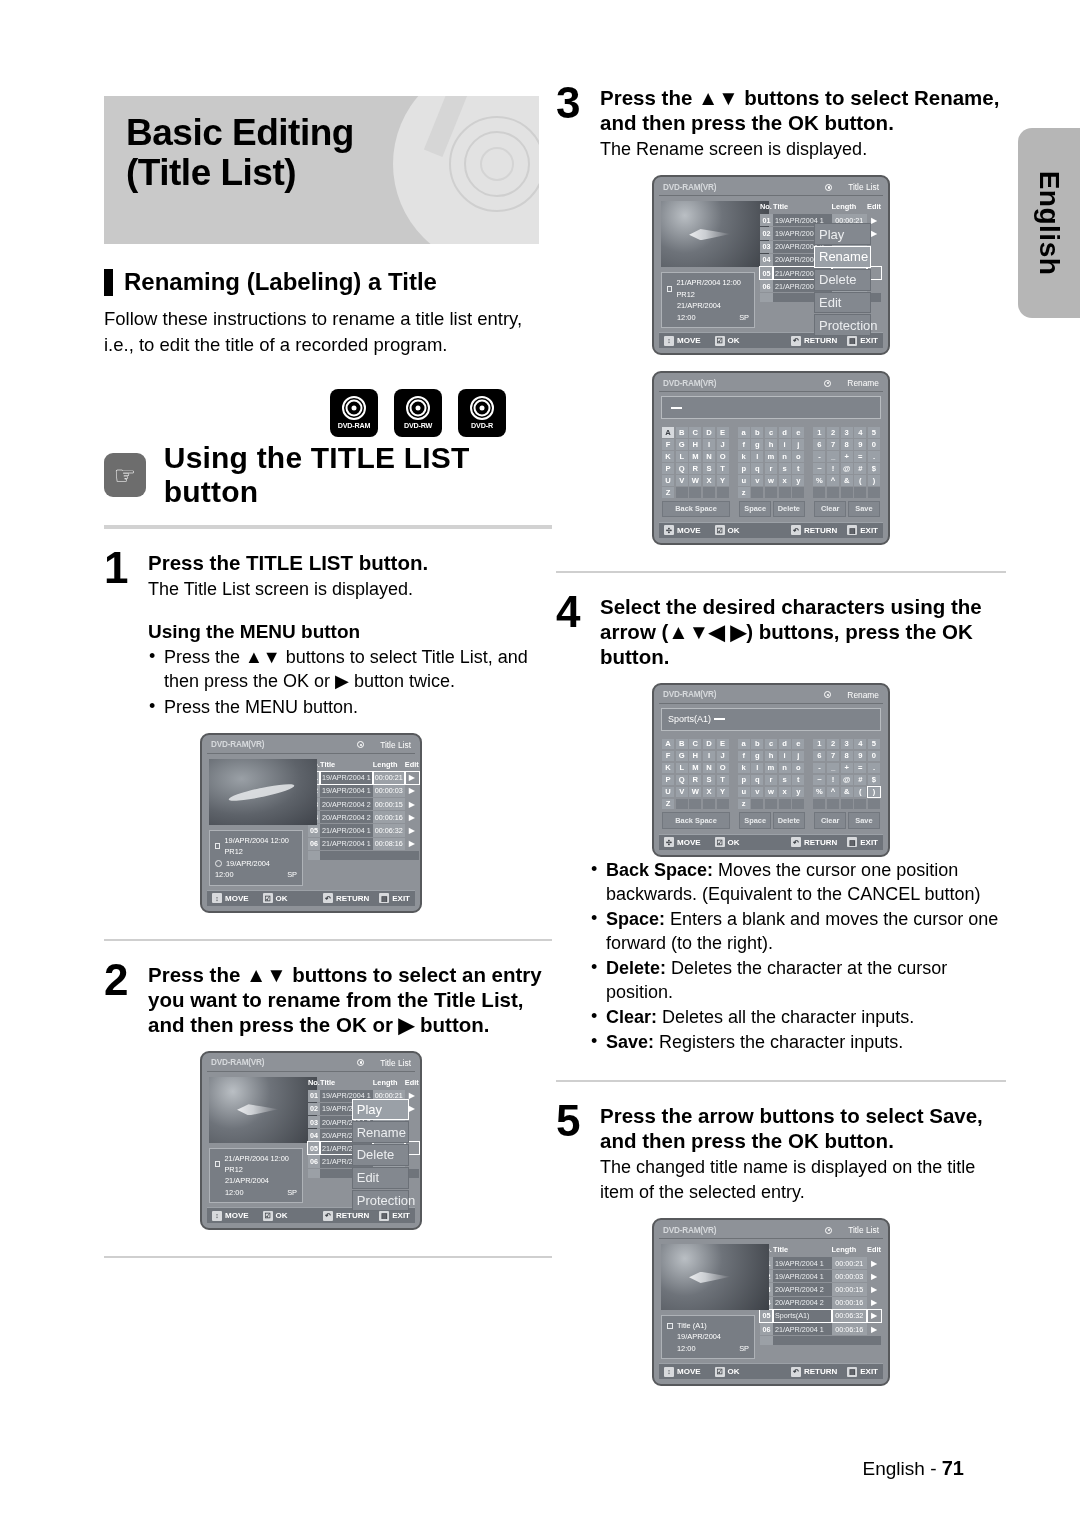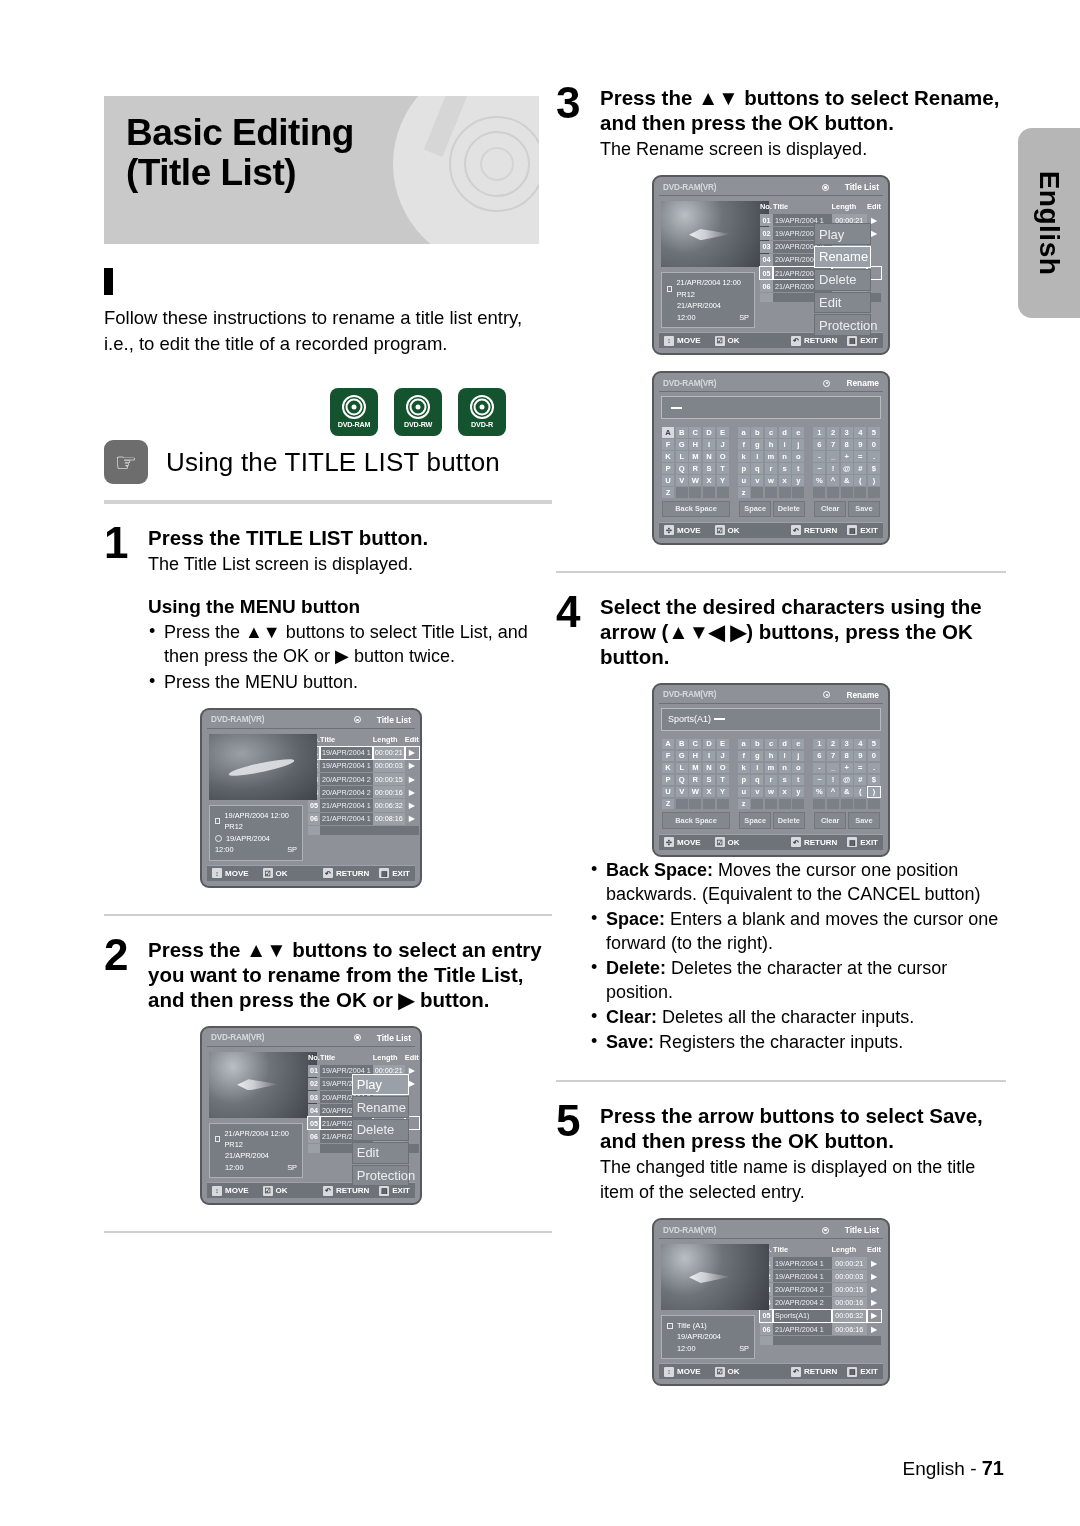--- a/index.html
+++ b/index.html
@@ -167,7 +167,7 @@
     border-bottom:1px solid #6d7176;
   }
   .tv-disc { font-size:8.2px; font-weight:bold; color:#d6d9dc; letter-spacing:-0.2px;}
-  .tv-mode { font-size:8.4px; font-weight:bold; color:#ffffff; display:flex; align-items:center; gap:16px;}
+  .tv-mode { font-size:8.4px; font-weight:normal; color:#ffffff; display:flex; align-items:center; gap:16px;}
   .tv-mode .dot {
     width:7px;height:7px;border-radius:50%;
     border:1.2px solid #fff; display:inline-block; position:relative;

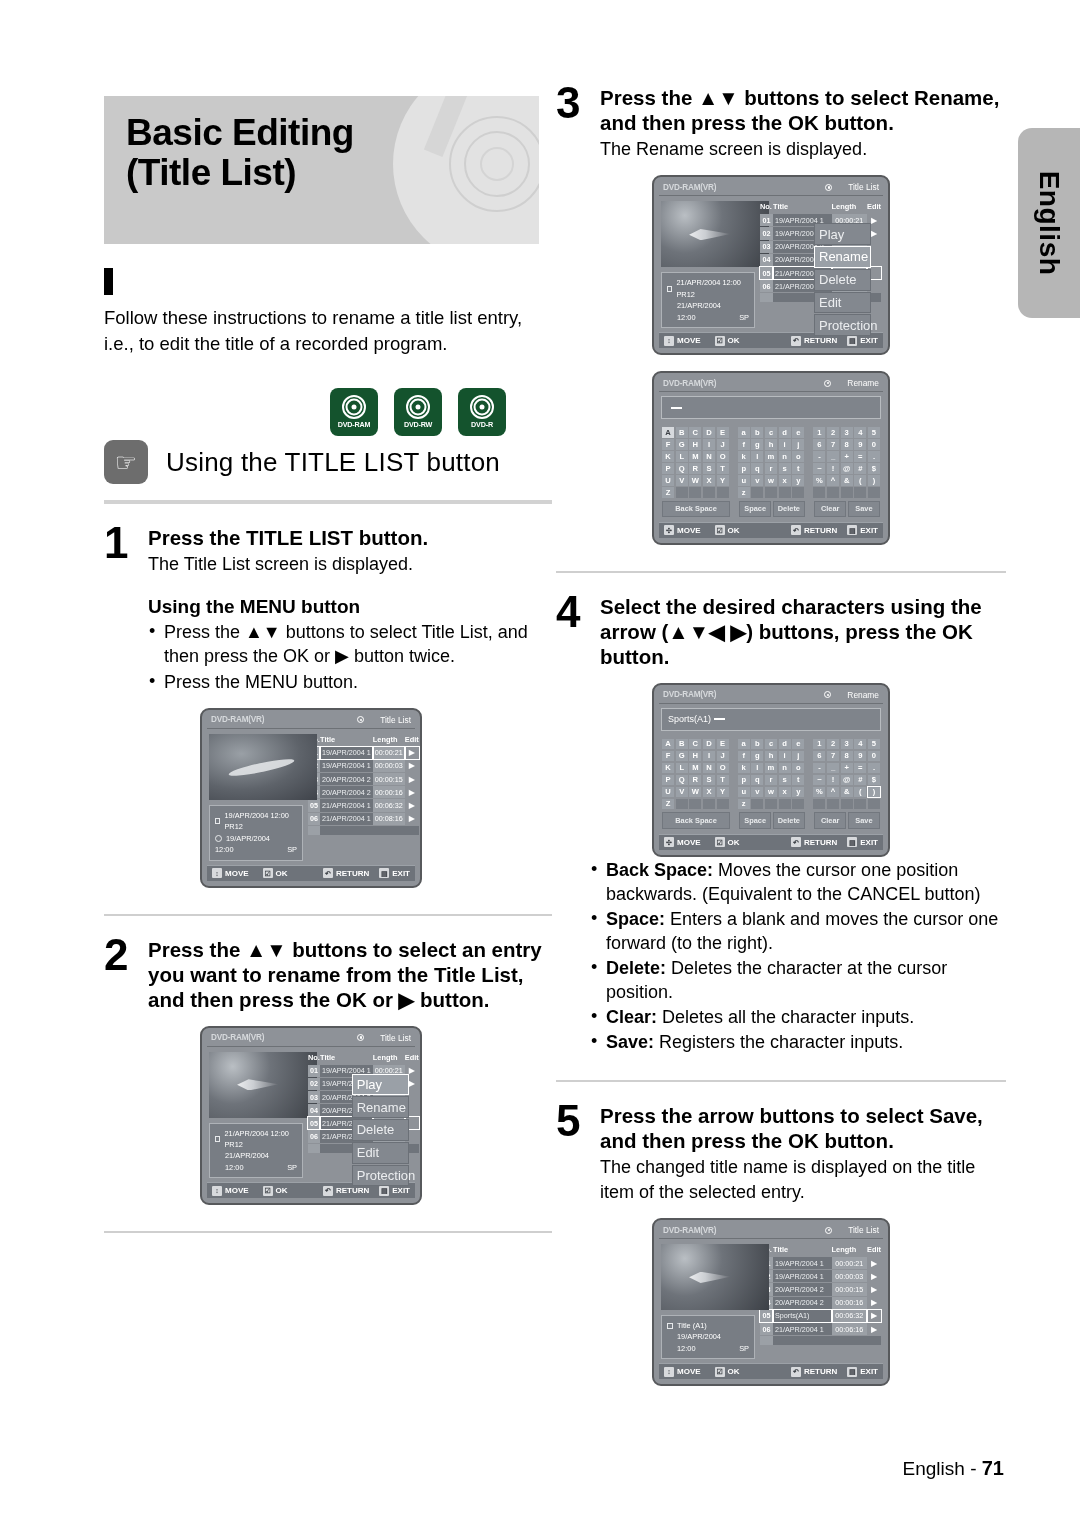--- a/index.html
+++ b/index.html
@@ -322,6 +322,7 @@
 
   <div class="sec-head">
     <div class="sec-bar"></div>
+    <h2>Renaming (Labeling) a Title</h2>
   </div>
   <div class="body-text">Follow these instructions to rename a title list entry, i.e., to edit the title of a recorded program.</div>
 

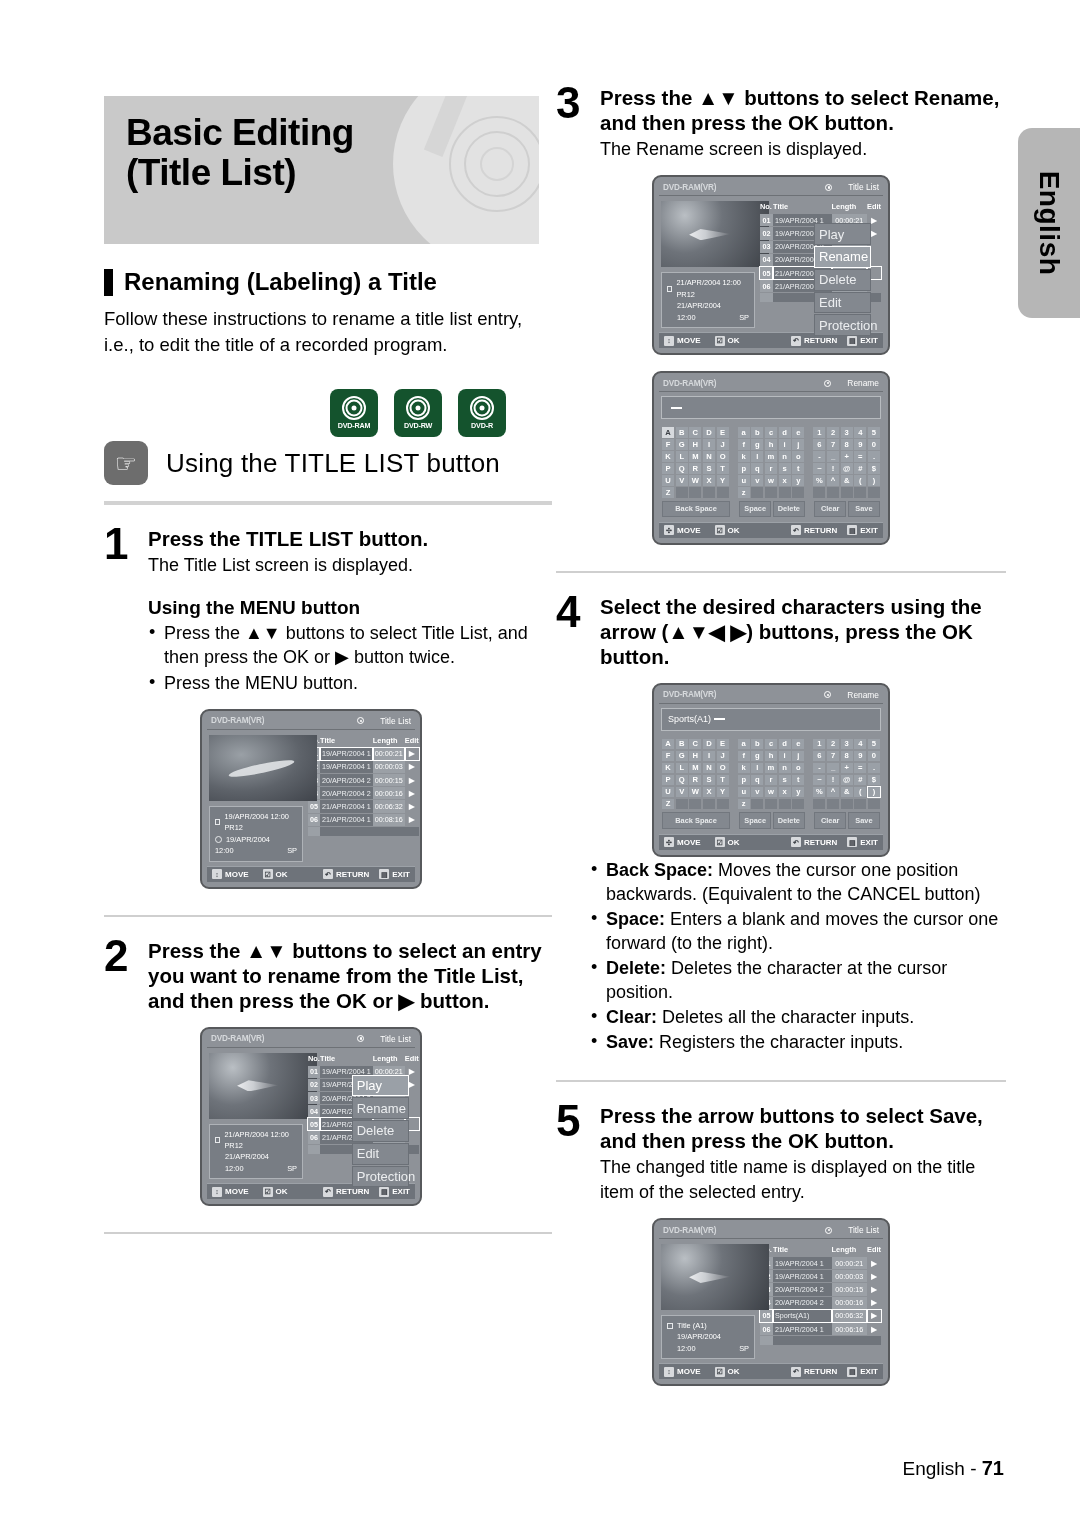--- a/index.html
+++ b/index.html
@@ -96,7 +96,7 @@
   }
   .disc-chip {
     width:48px; height:48px; border-radius:8px;
-    background:#14532d; color:#fff;
+    background:#000000; color:#fff;
     display:flex; flex-direction:column; align-items:center; justify-content:center;
     gap:1px;
   }

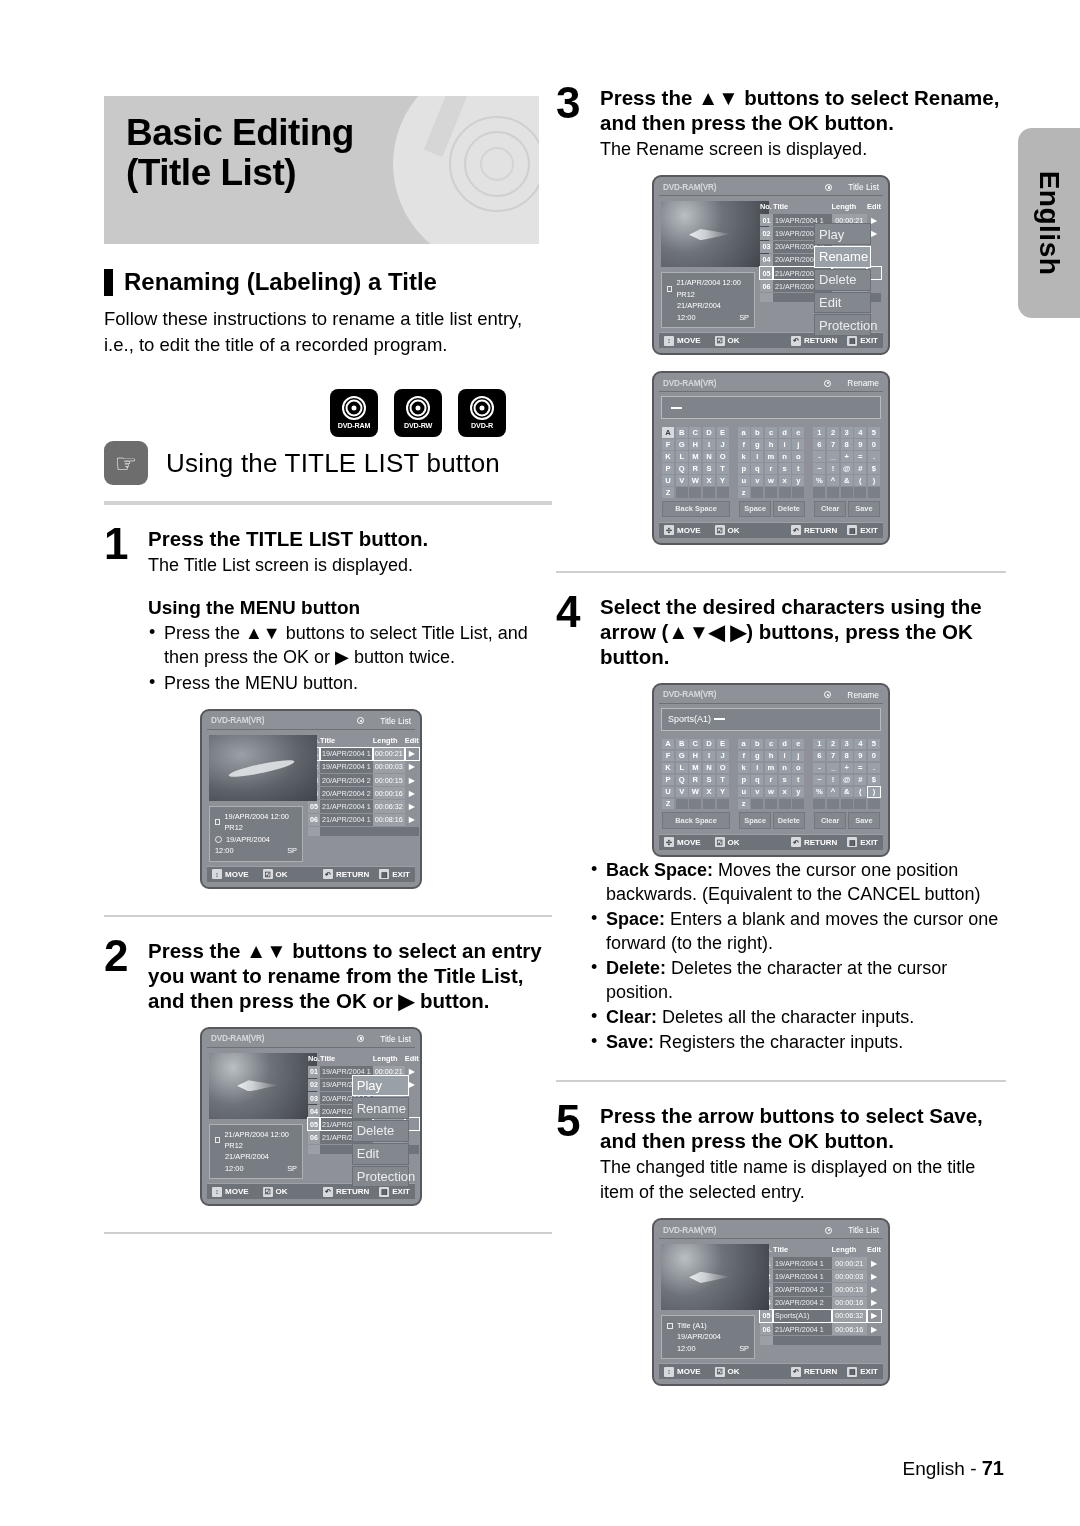--- a/index.html
+++ b/index.html
@@ -128,7 +128,7 @@
     font-size:25px; line-height:1;
   }
   #title-list-head h3 {
-    margin:0; font-size:26px; font-weight:normal; letter-spacing:0.2px;
+    margin:0; font-size:30px; font-weight:bold; letter-spacing:0.2px;
   }
   .rule { height:4px; background:#d2d2d2; margin:16px 0 0 0; }
   .rule-thin { height:2px; background:#cfcfcf; margin:26px 0 0 0; }

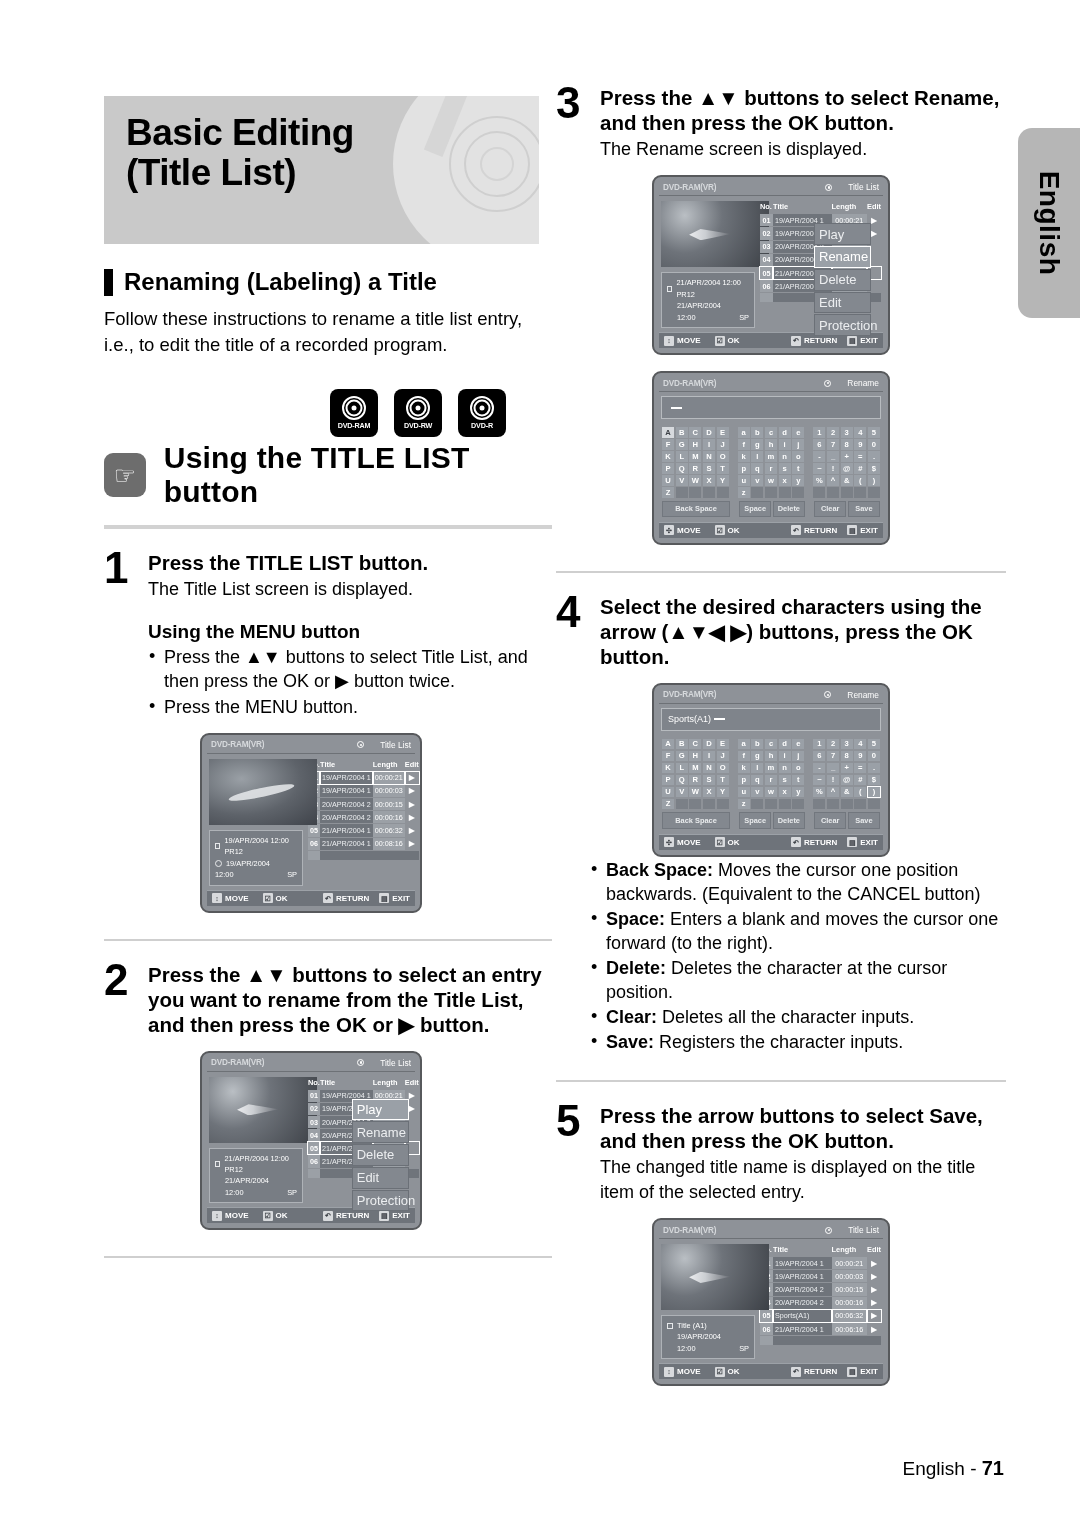--- a/index.html
+++ b/index.html
@@ -295,7 +295,7 @@
   
   #footer {
     position:absolute; left:0; right:0; bottom:46px;
-    text-align:right; padding-right:76px;
+    text-align:right; padding-right:116px;
     font-size:19px;
   }
   #footer b { font-size:20px; }

